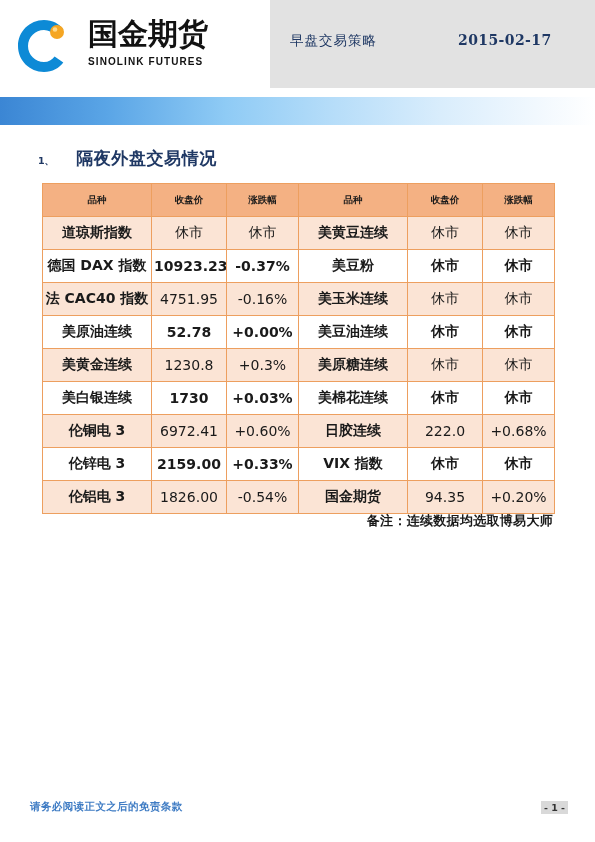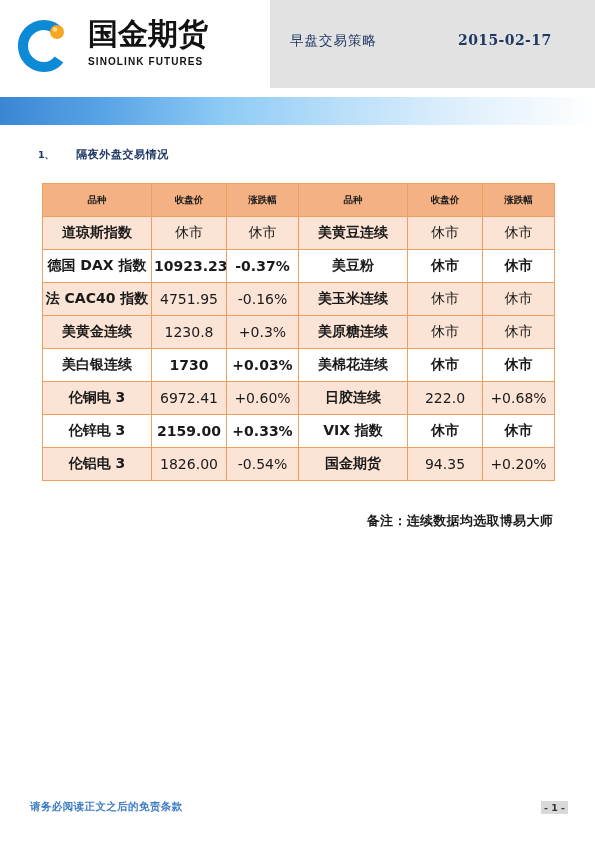--- a/index.html
+++ b/index.html
@@ -106,7 +106,7 @@
     font-family: "DejaVu Sans", "Liberation Sans", sans-serif;
   }
   .section-name {
-    font-size: 11px;
+    font-size: 17px;
     font-weight: bold;
     color: #1f3864;
     margin-left: 22px;

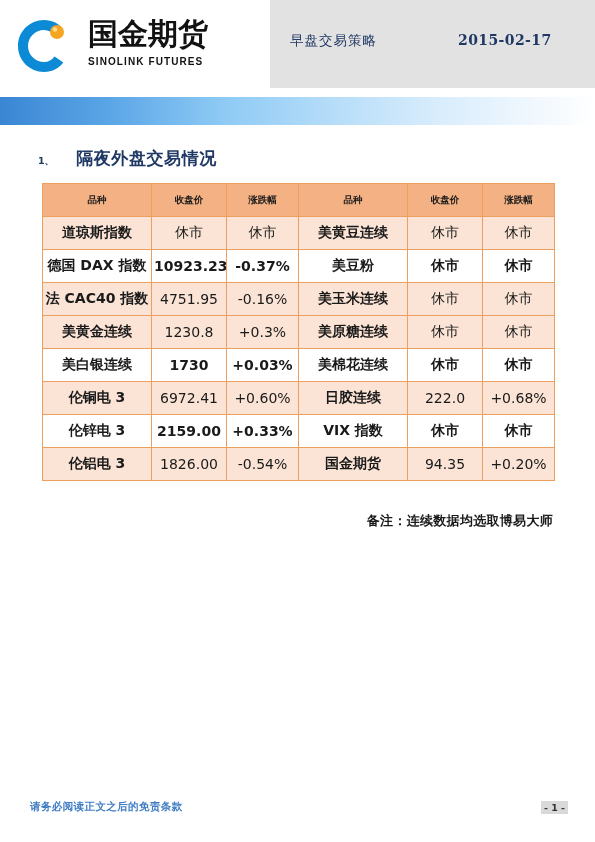--- a/index.html
+++ b/index.html
@@ -264,6 +264,14 @@
       <td>休市</td>
       <td>休市</td>
     </tr>
+    <tr class="row-plain">
+      <td class="name-cell">美原油连续</td>
+      <td>52.78</td>
+      <td>+0.00%</td>
+      <td class="name-cell">美豆油连续</td>
+      <td>休市</td>
+      <td>休市</td>
+    </tr>
     <tr class="row-tint">
       <td class="name-cell">美黄金连续</td>
       <td>1230.8</td>

